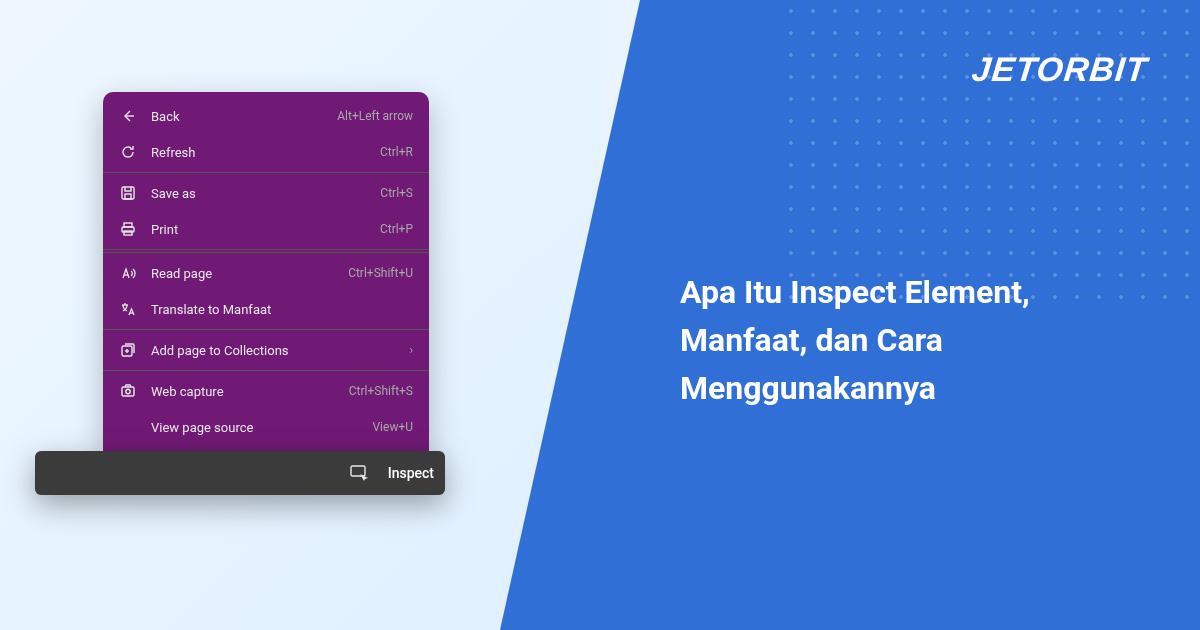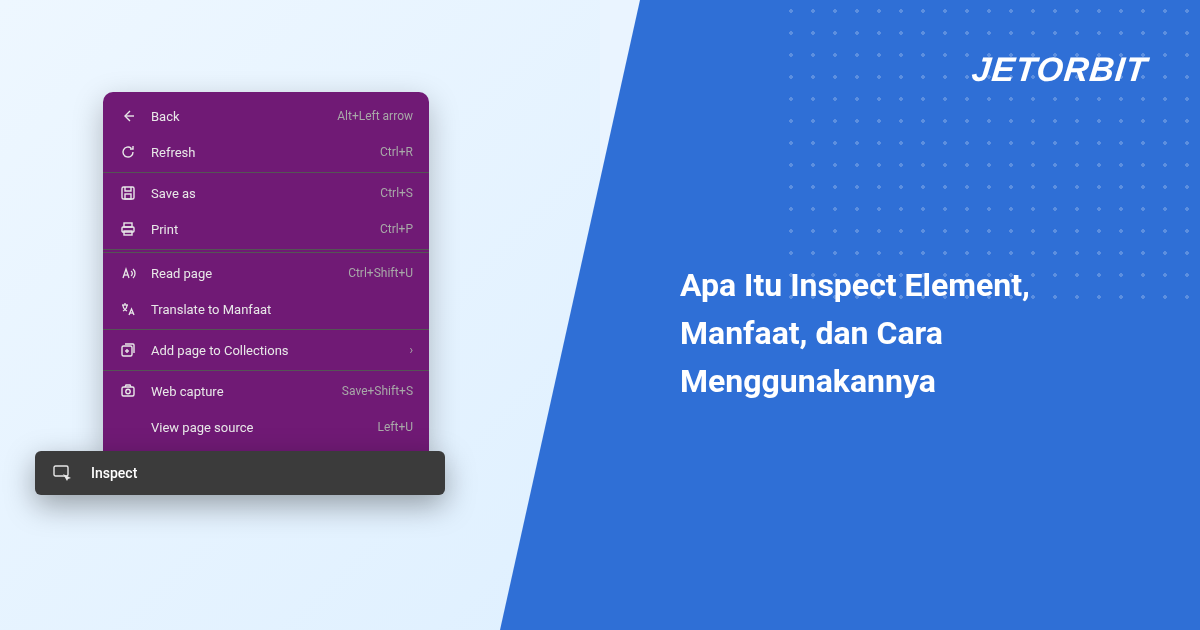--- a/index.html
+++ b/index.html
@@ -45,7 +45,7 @@
 }
 .heading {
   position: absolute;
-  top: 261px;
+  top: 268px;
   left: 680px;
   width: 460px;
   color: #fff;

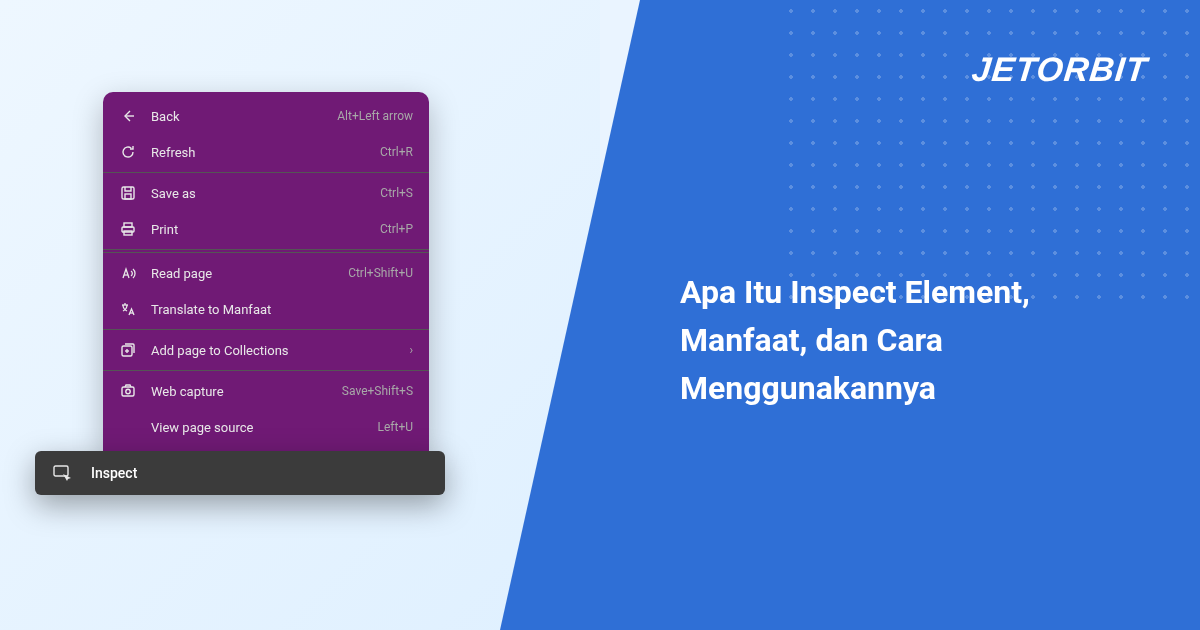--- a/index.html
+++ b/index.html
@@ -235,7 +235,7 @@
           </svg>
         </span>
         <span class="label">Web capture</span>
-        <span class="shortcut">Save+Shift+S</span>
+        <span class="shortcut">Ctrl+Shift+S</span>
       </div>
       <div class="menu-item">
         <span class="icon"></span>

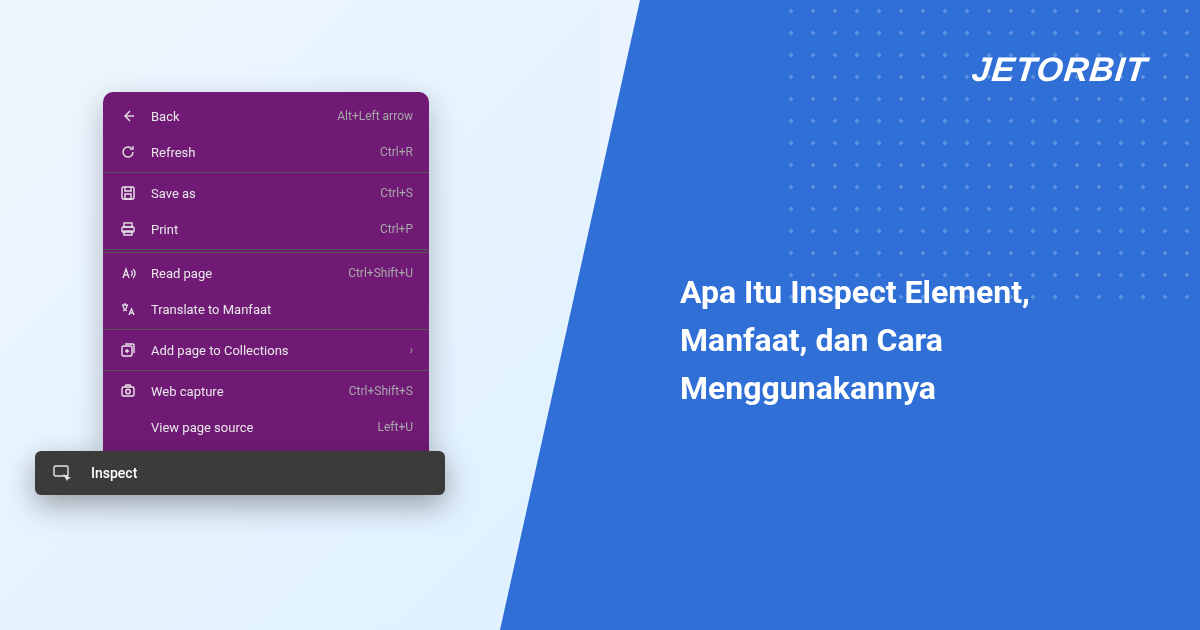--- a/index.html
+++ b/index.html
@@ -240,7 +240,7 @@
       <div class="menu-item">
         <span class="icon"></span>
         <span class="label">View page source</span>
-        <span class="shortcut">Left+U</span>
+        <span class="shortcut">View+U</span>
       </div>
     </div>
   <div class="inspect-bar">

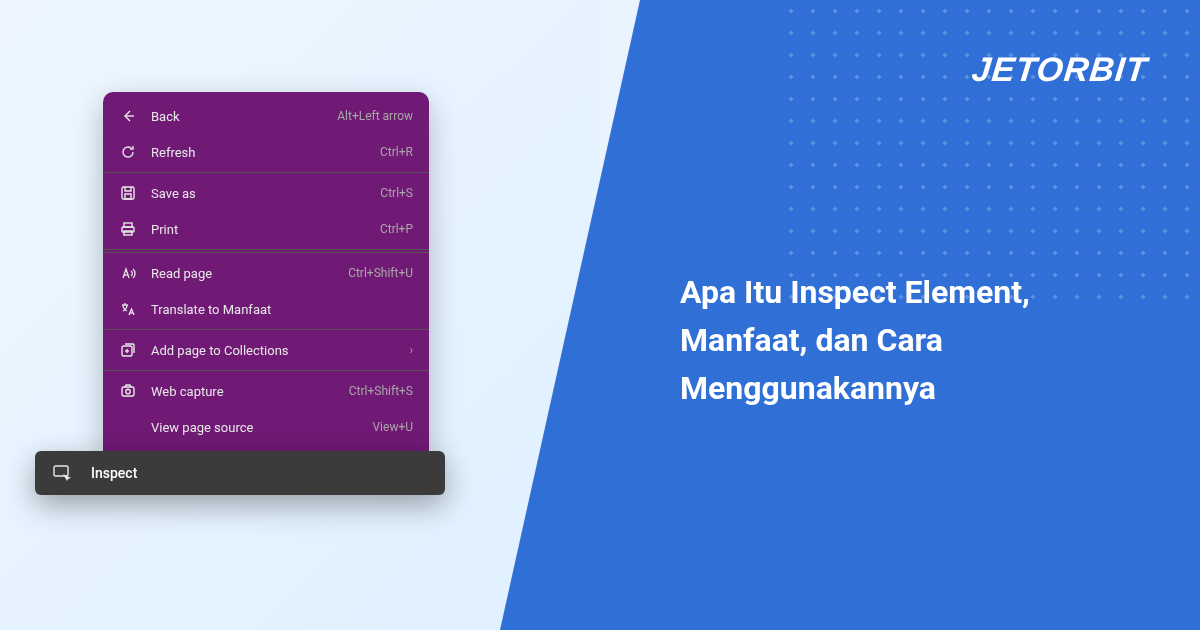--- a/index.html
+++ b/index.html
@@ -108,9 +108,10 @@
   border-radius: 6px;
   display: flex;
   align-items: center;
-  padding: 0 18px;
+  padding: 0 11px;
   box-shadow: 0 10px 30px rgba(0,0,0,0.35);
   margin-top: 0;
+  justify-content: flex-end;
 }
 .inspect-bar .icon {
   width: 20px;

